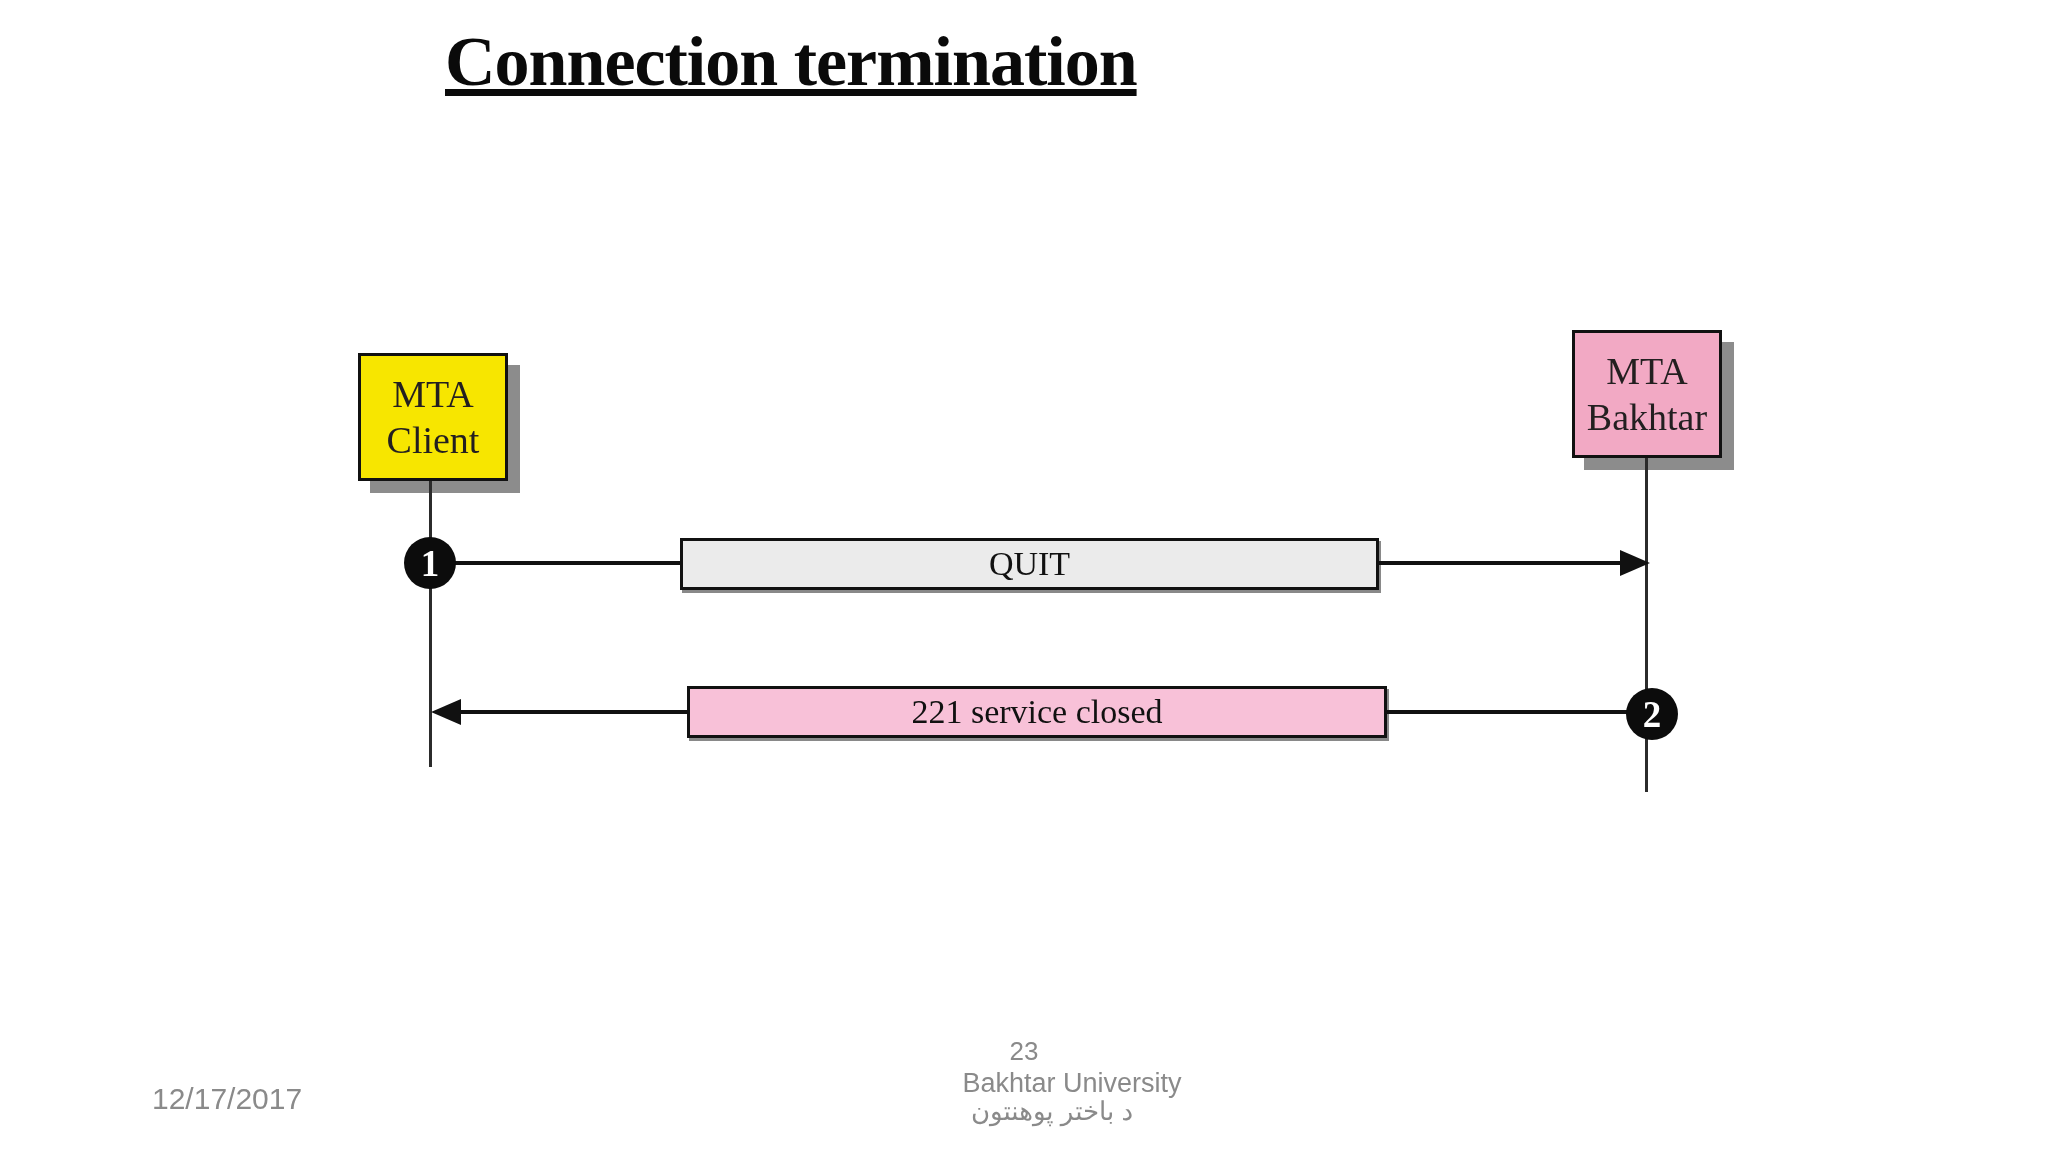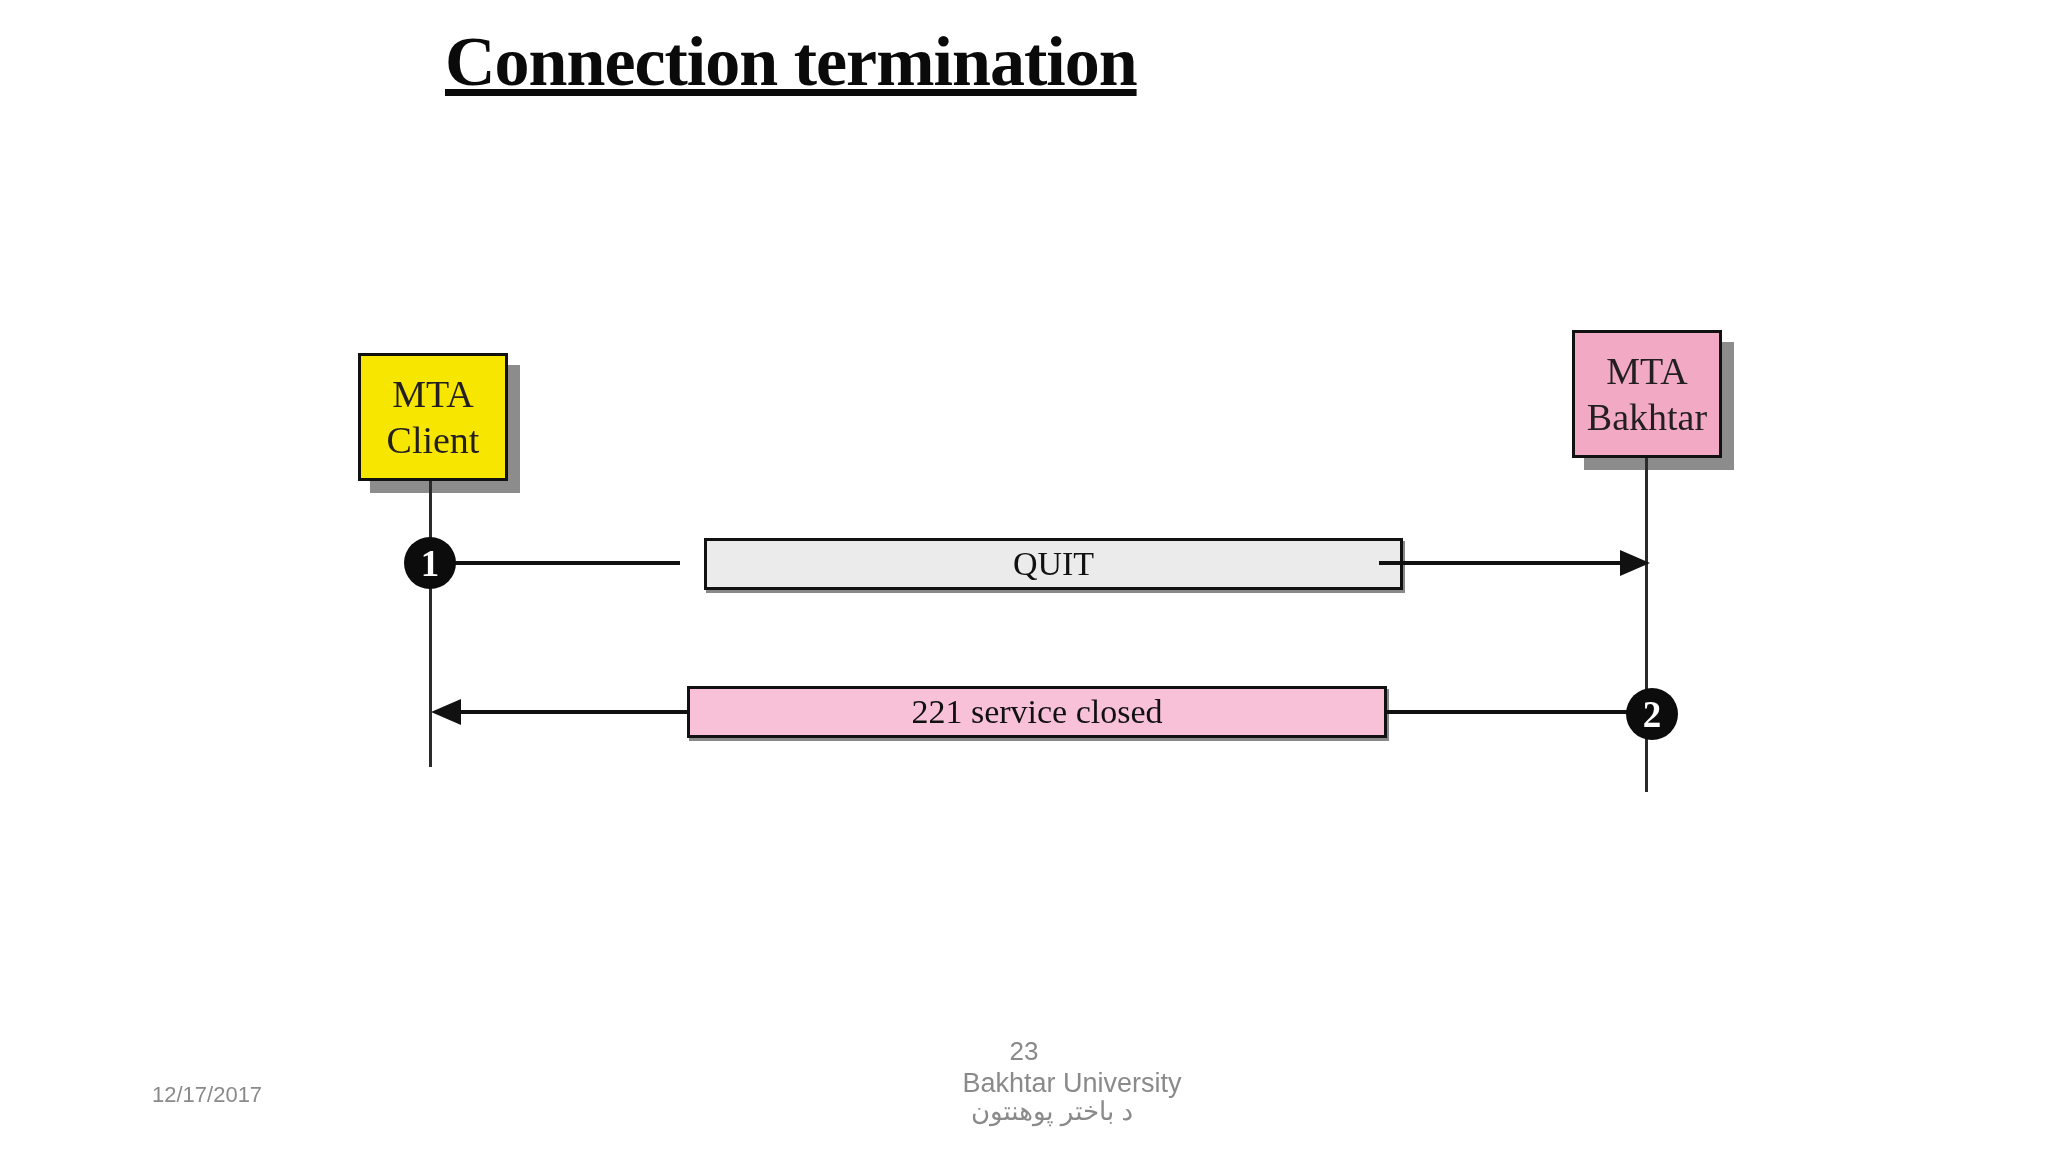--- a/index.html
+++ b/index.html
@@ -97,7 +97,7 @@
     font-size: 34px;
     color: #111111;
   }
-  .bar-quit { left: 680px; top: 538px; width: 699px; margin-left: 24px; }
+  .bar-quit { left: 680px; top: 538px; width: 699px; }
   .bar-221  { left: 687px; top: 686px; width: 700px; }
 
   .footer-date {

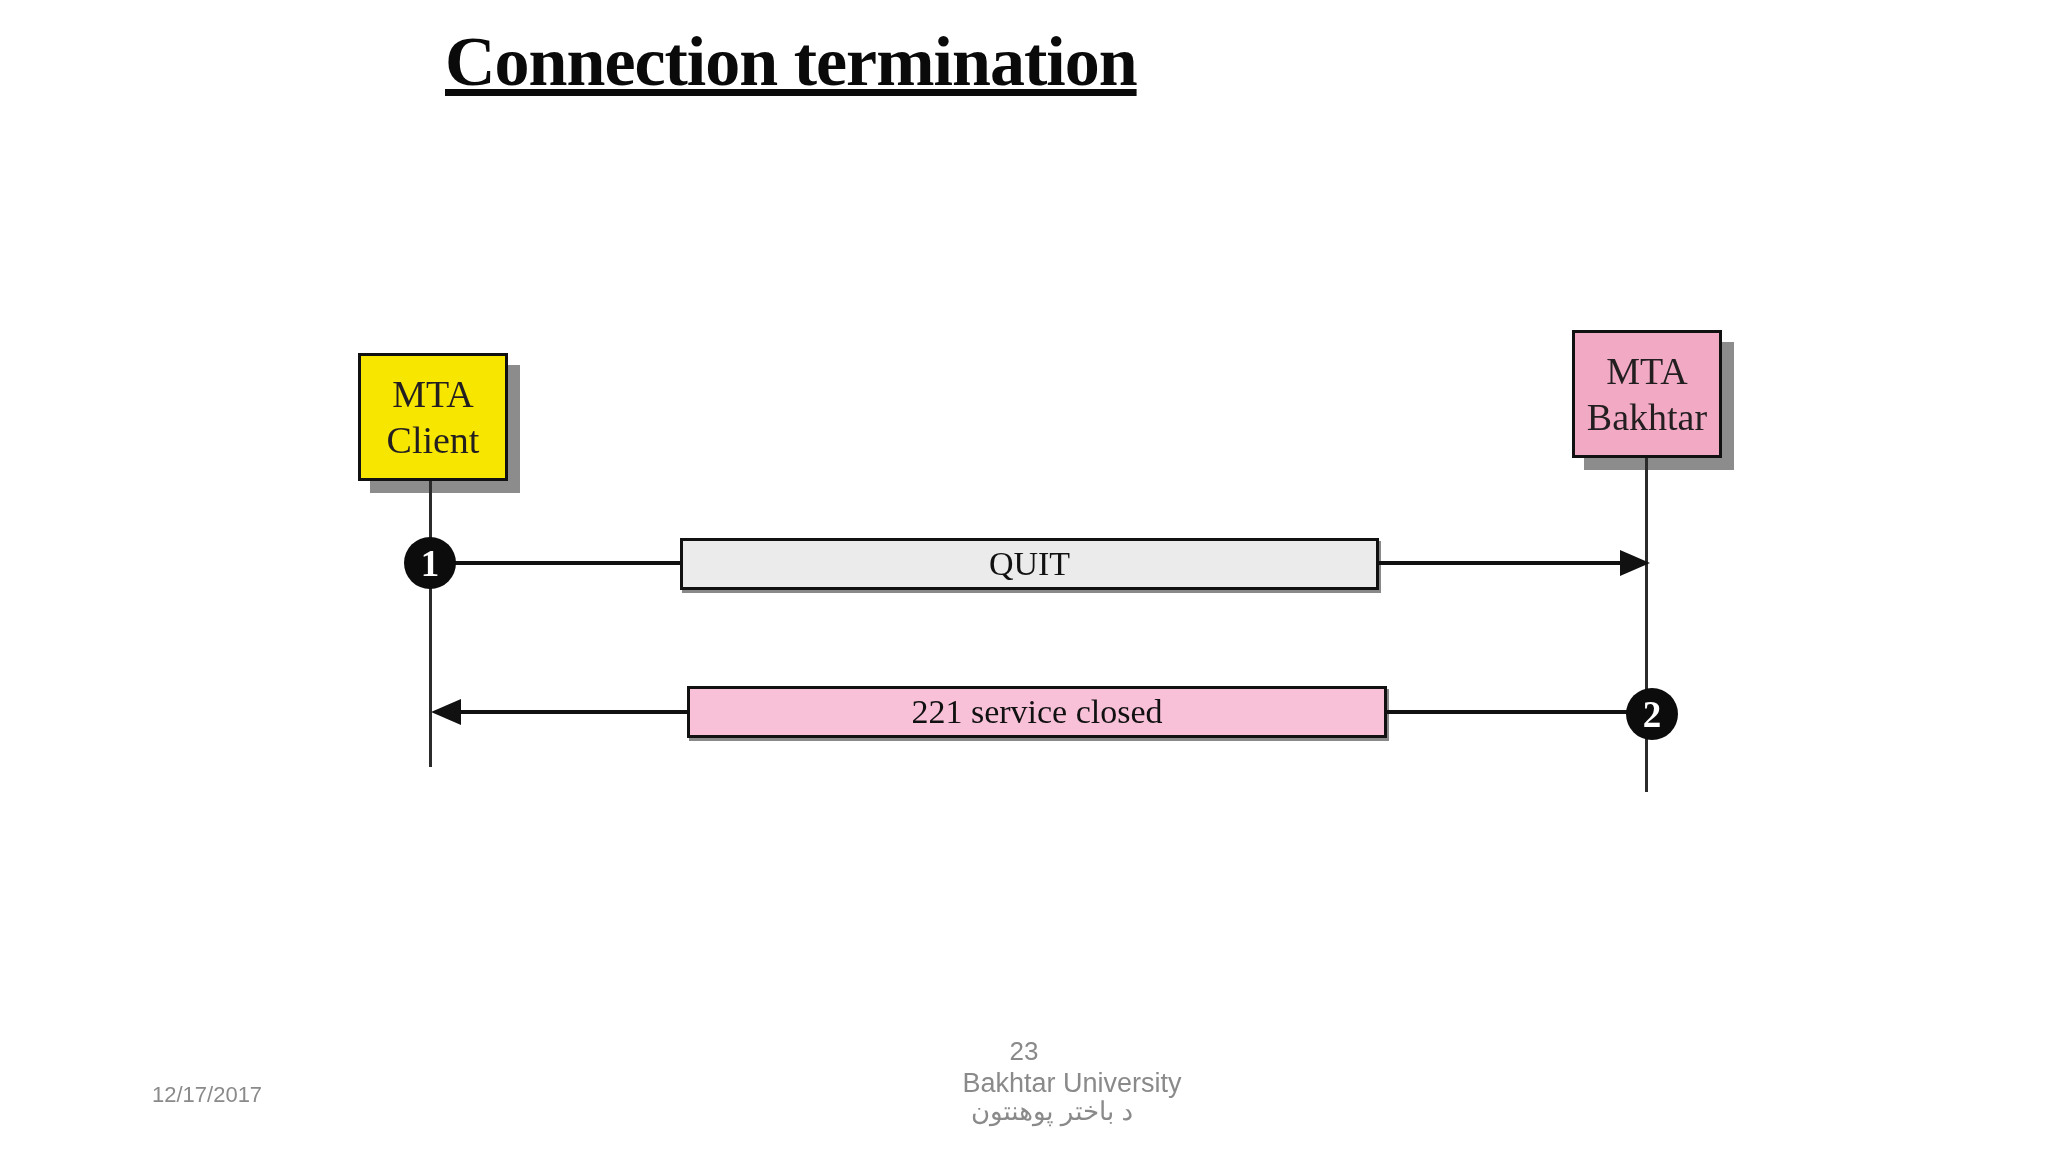--- a/index.html
+++ b/index.html
@@ -103,7 +103,7 @@
   .footer-date {
     position: absolute;
     left: 152px; top: 1082px;
-    font-size: 22px;
+    font-size: 30px;
     color: #8a8a8a;
   }
   .footer-line {

